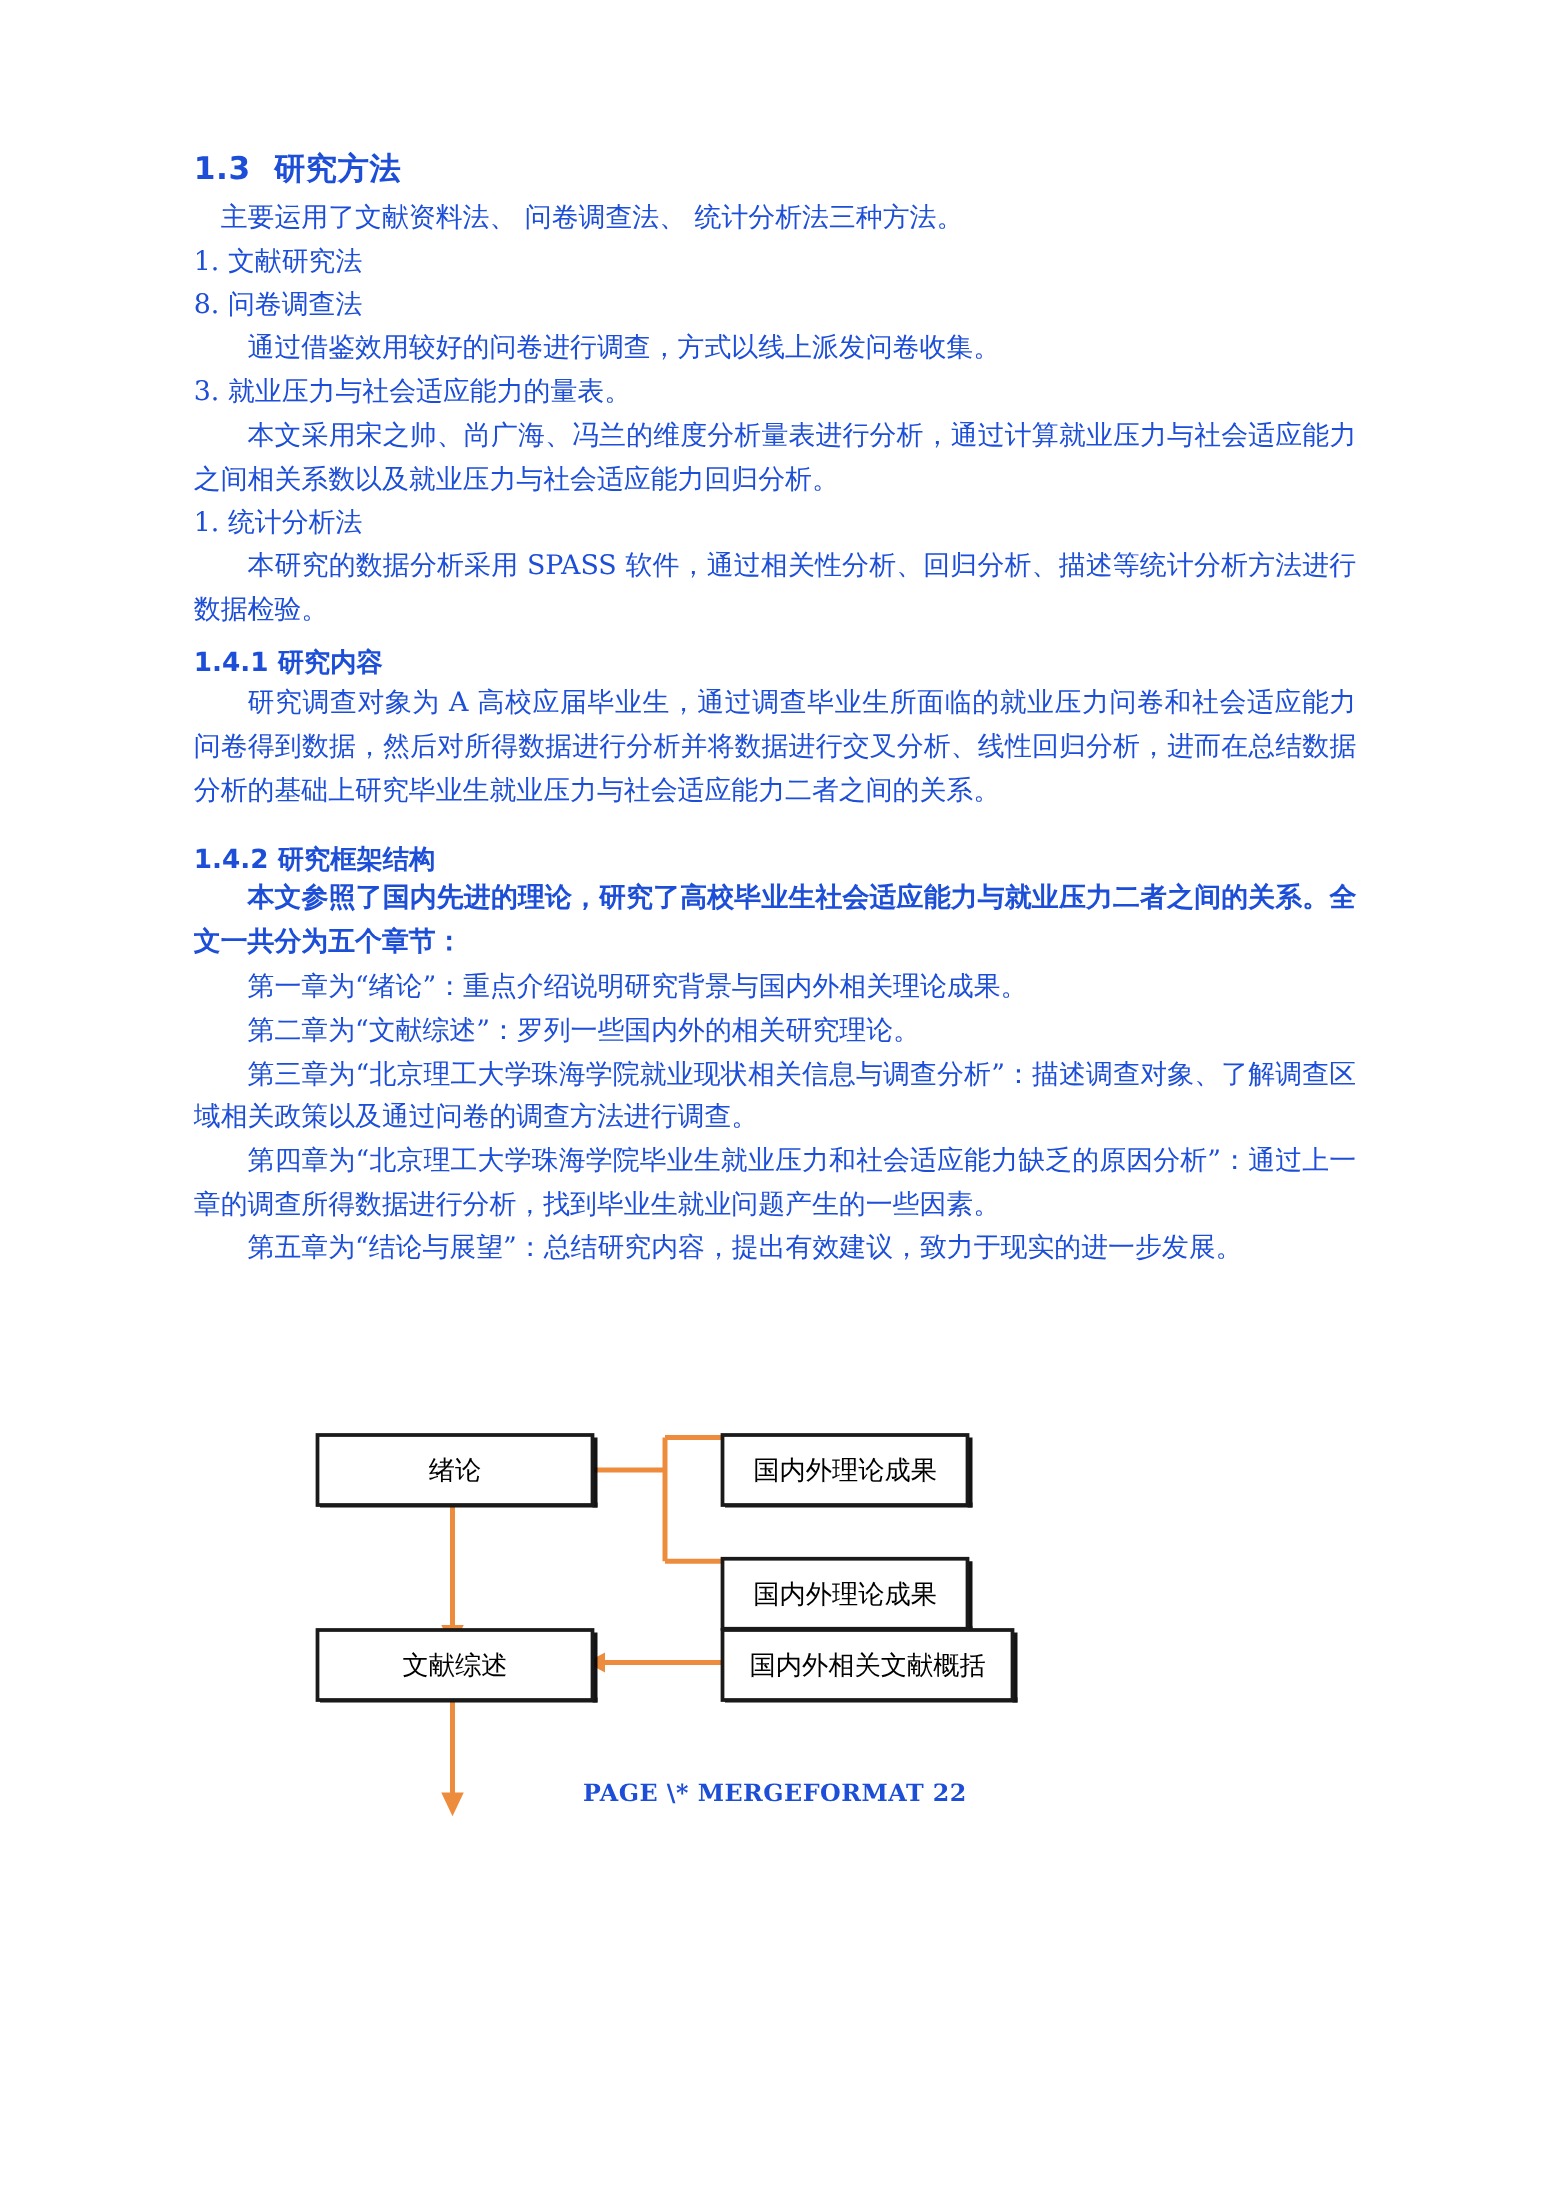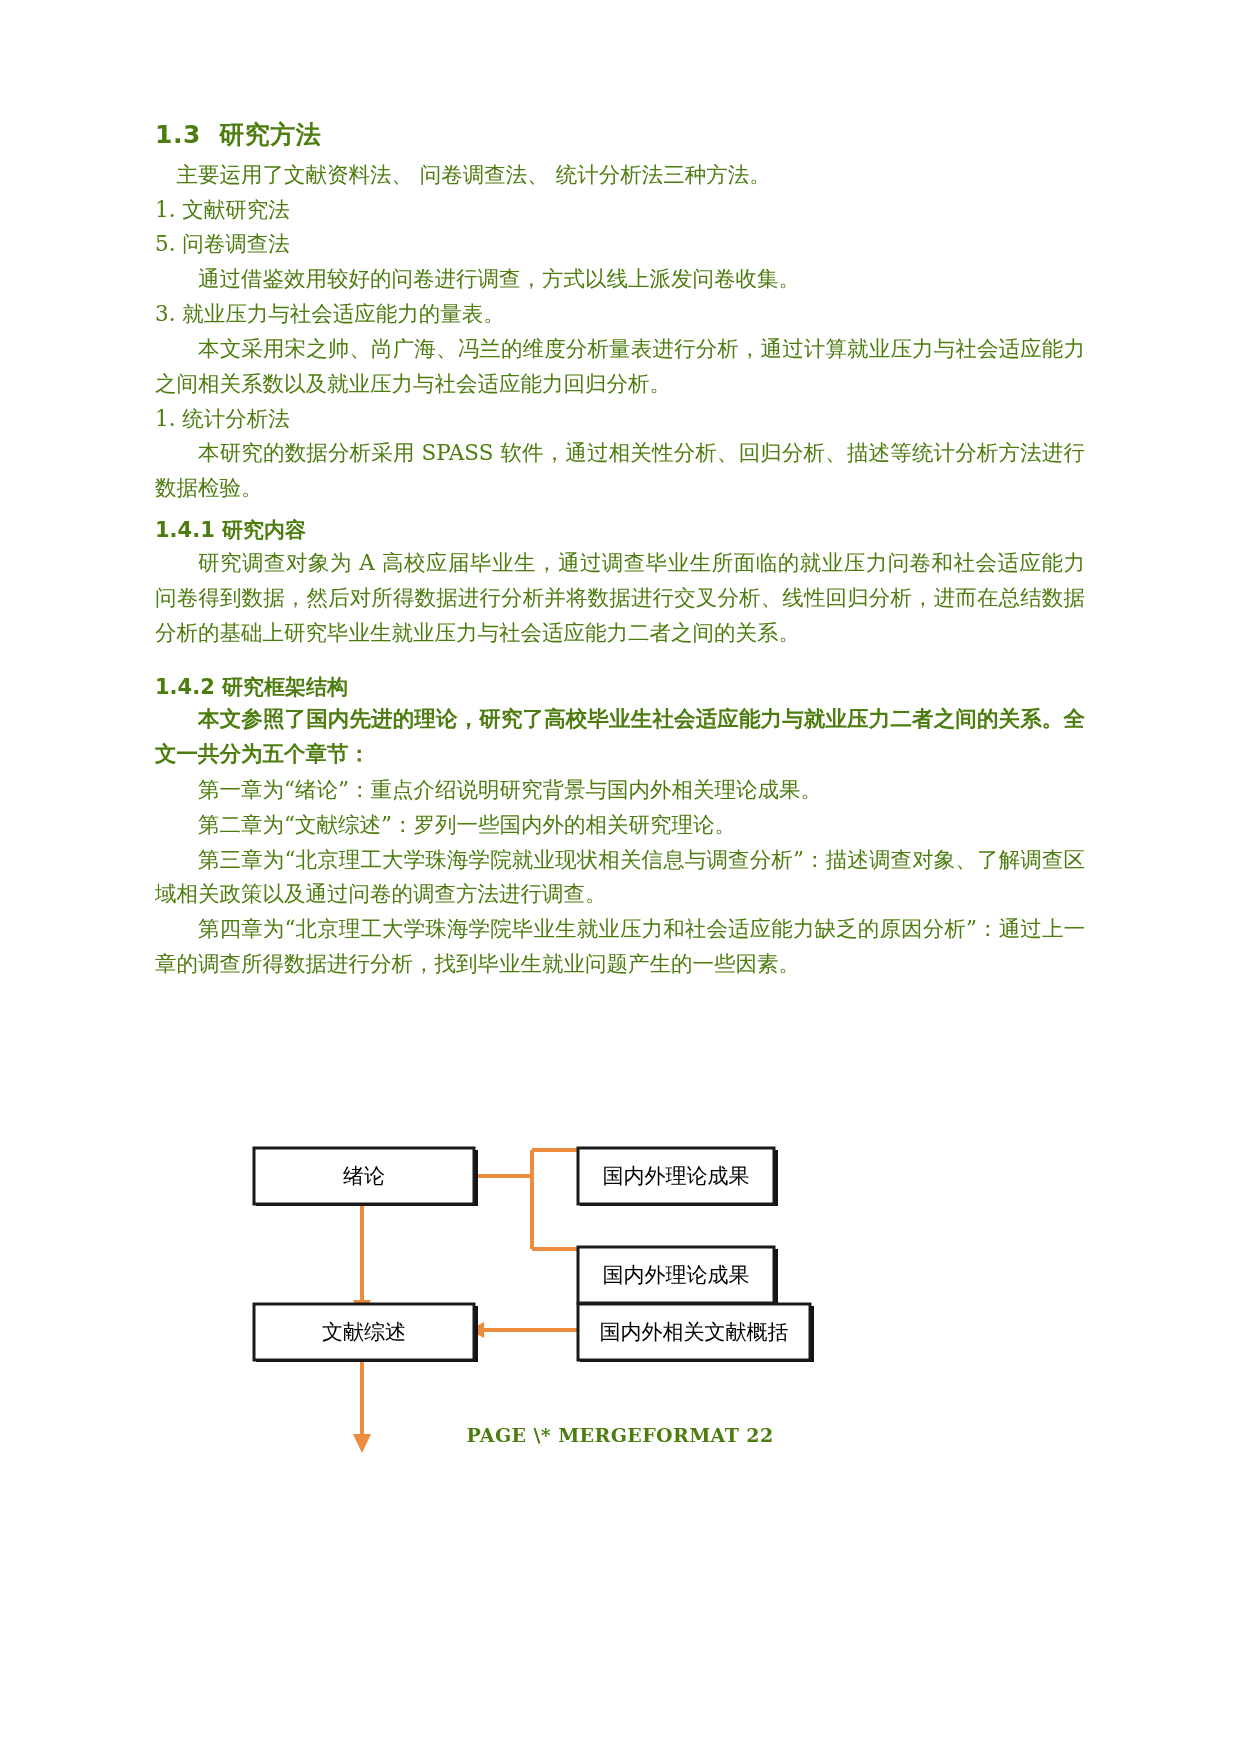--- a/index.html
+++ b/index.html
@@ -14,7 +14,7 @@
     background: #ffffff;
     overflow: hidden;
     font-family: "DejaVu Serif", "Liberation Serif", serif;
-    color: #4d7c0f;
+    color: #1d4ed8;
   }
   .content {
     position: absolute;

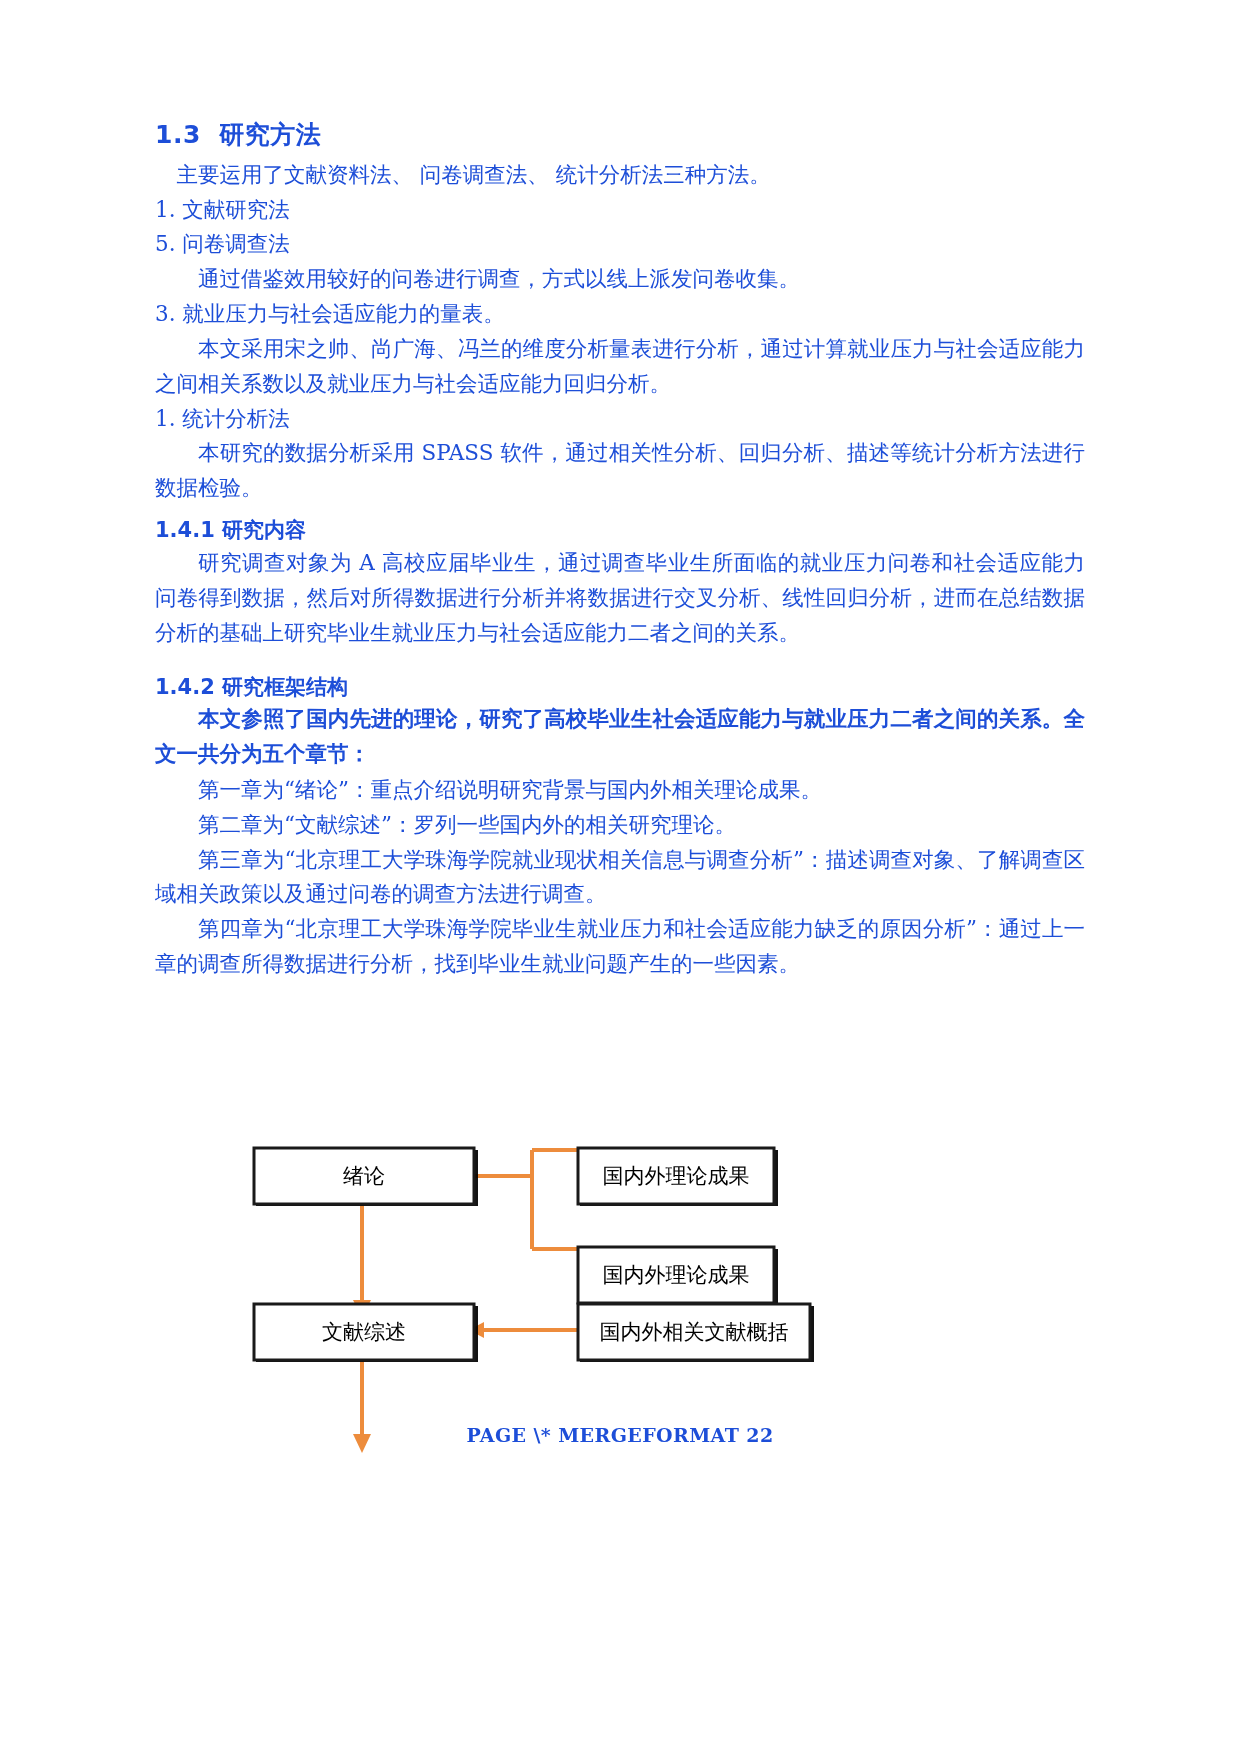--- a/index.html
+++ b/index.html
@@ -105,7 +105,7 @@
 
     <p class="body noindent">1. 文献研究法</p>
 
-    <p class="body noindent">5. 问卷调查法</p>
+    <p class="body noindent">8. 问卷调查法</p>
     <p class="body indent2">通过借鉴效用较好的问卷进行调查，方式以线上派发问卷收集。</p>
 
     <p class="body noindent">3. 就业压力与社会适应能力的量表。</p>

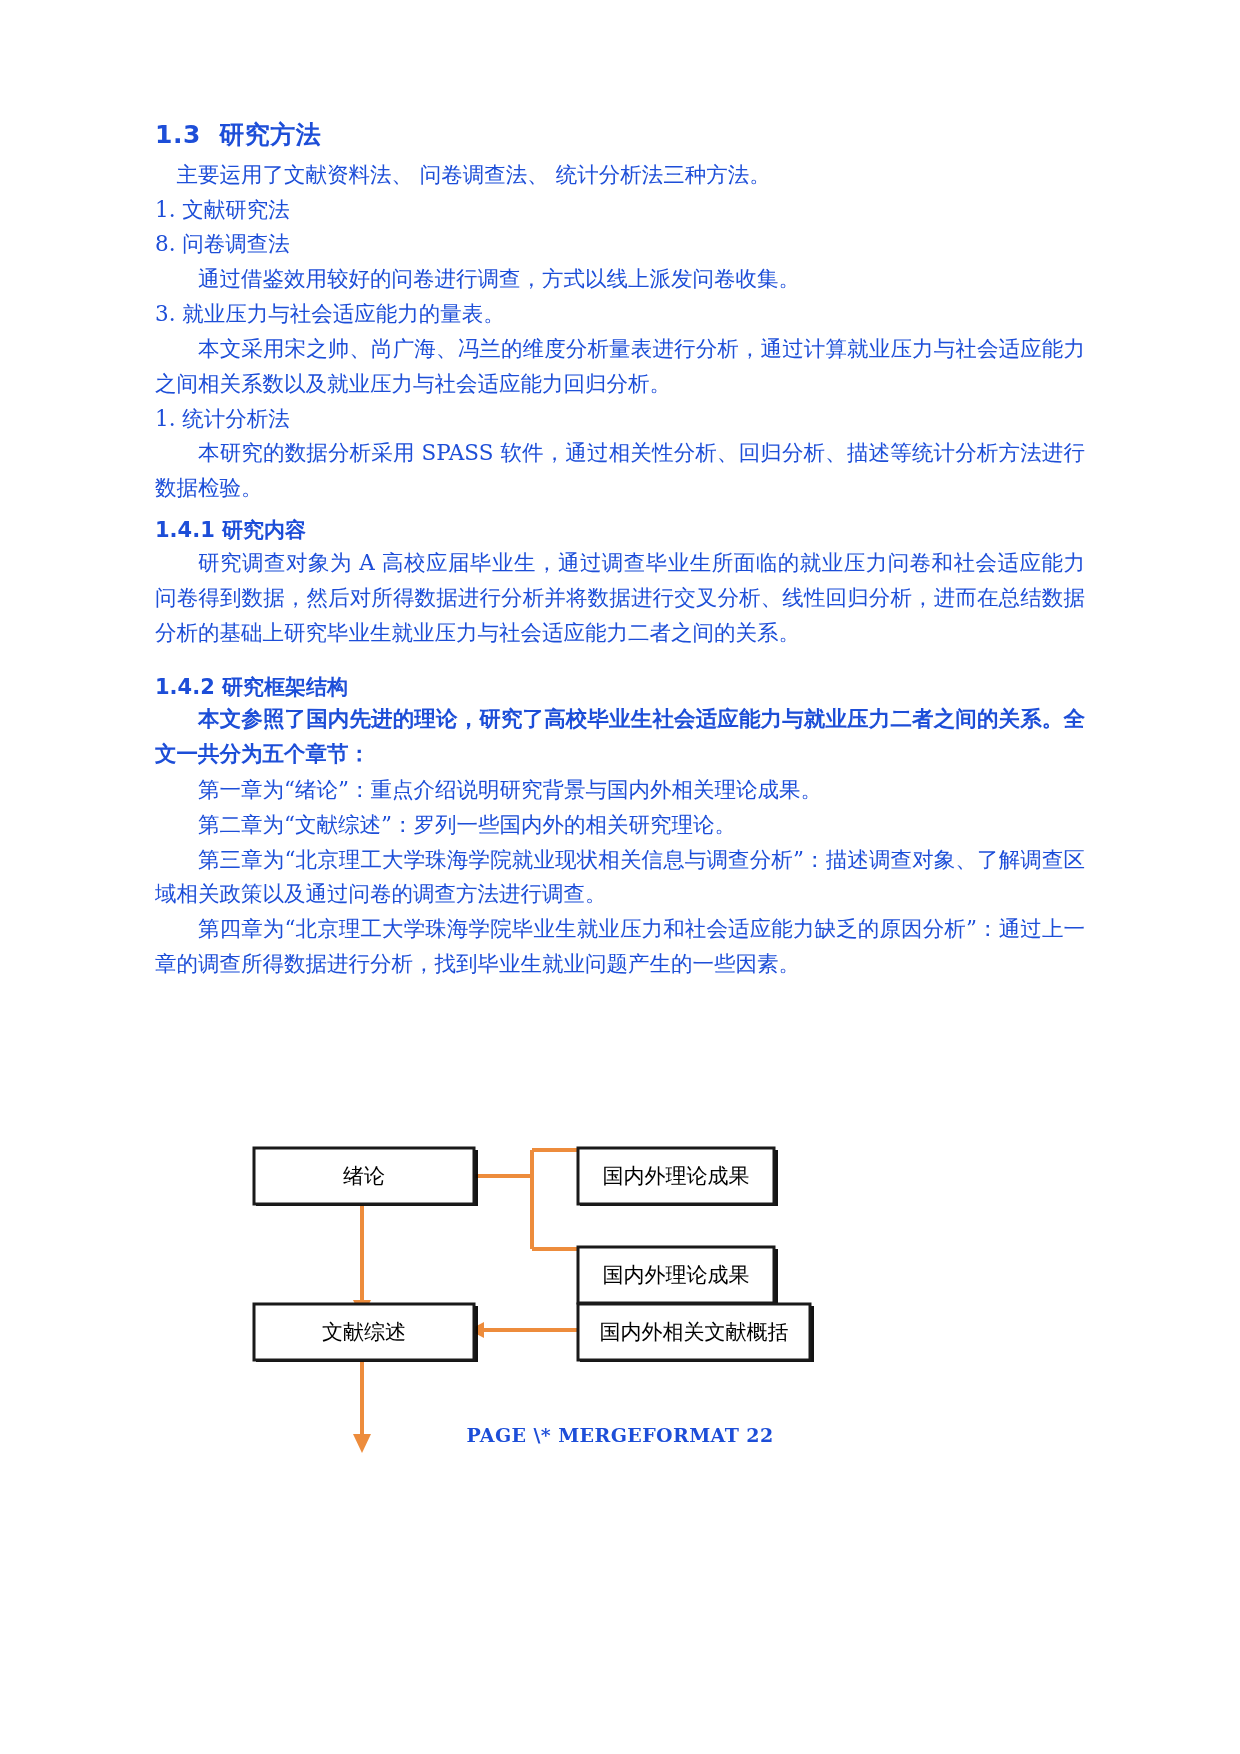--- a/index.html
+++ b/index.html
@@ -125,6 +125,7 @@
     <p class="body indent2">第二章为“文献综述”：罗列一些国内外的相关研究理论。</p>
     <p class="body indent2">第三章为“北京理工大学珠海学院就业现状相关信息与调查分析”：描述调查对象、了解调查区域相关政策以及通过问卷的调查方法进行调查。</p>
     <p class="body indent2">第四章为“北京理工大学珠海学院毕业生就业压力和社会适应能力缺乏的原因分析”：通过上一章的调查所得数据进行分析，找到毕业生就业问题产生的一些因素。</p>
+    <p class="body indent2">第五章为“结论与展望”：总结研究内容，提出有效建议，致力于现实的进一步发展。</p>
 
   </div>
 

